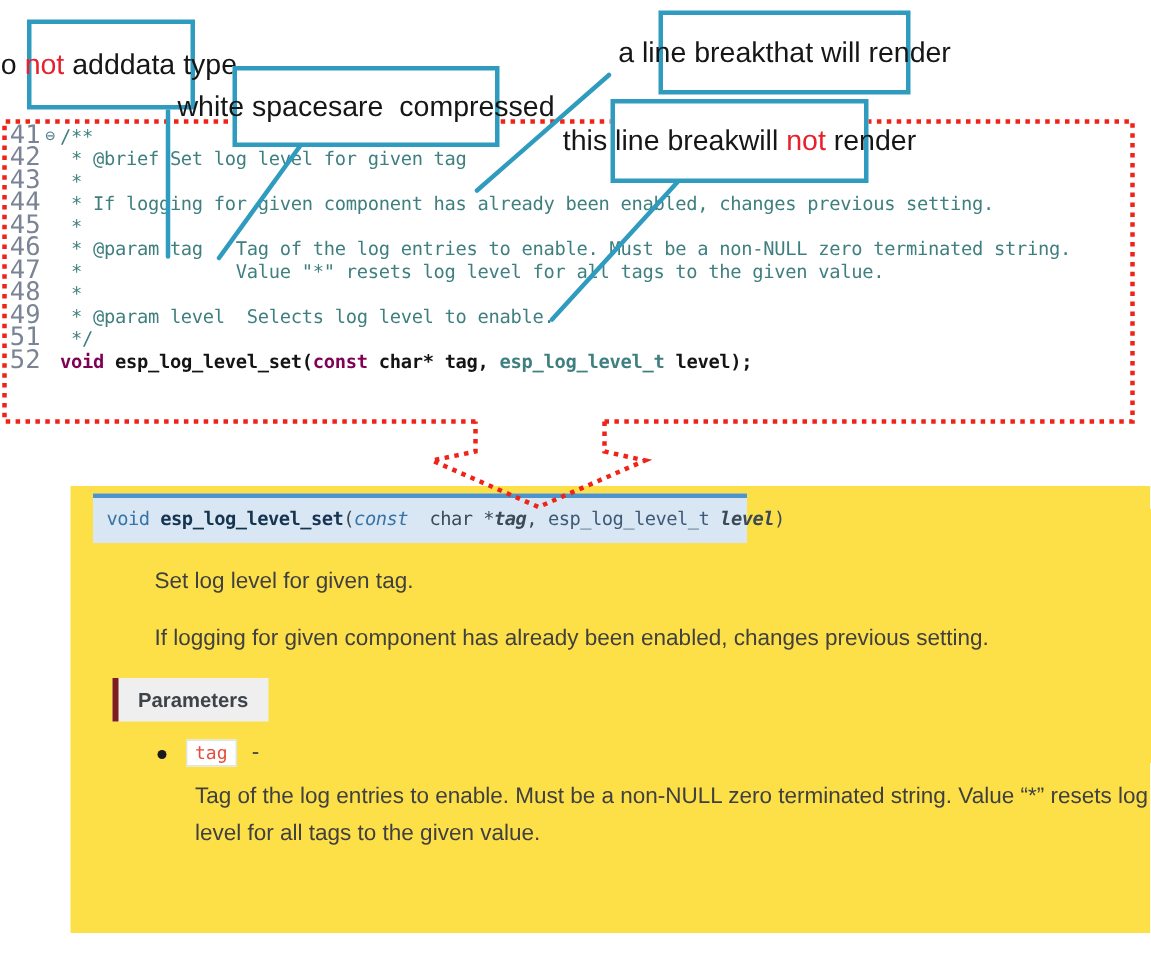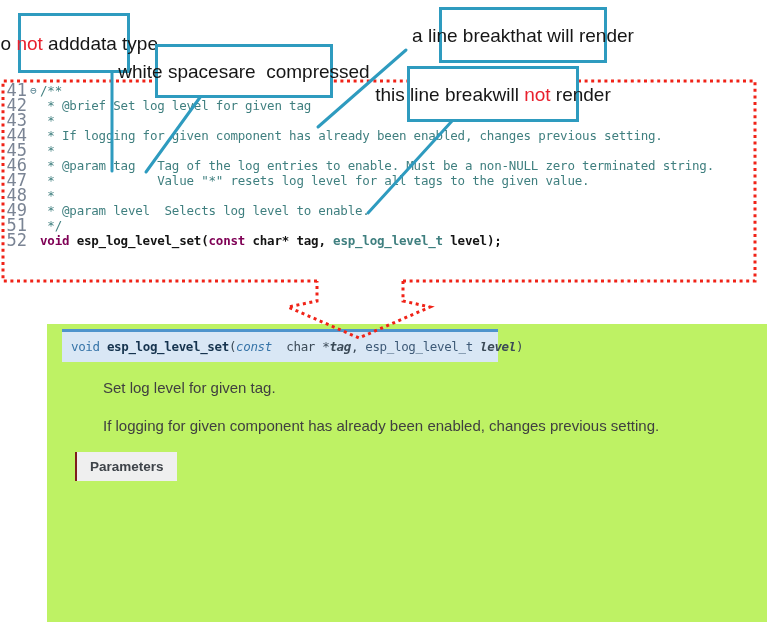--- a/index.html
+++ b/index.html
@@ -32,7 +32,7 @@
   .cl .red{color:#e8202d;}
 
   
-  .docpanel{position:absolute;left:47px;top:324px;width:720px;height:298px;background:#bef264;
+  .docpanel{position:absolute;left:47px;top:324px;width:720px;height:298px;background:#fde047;
             color:#404040;}
   .sigbar{margin:5px 0 0 15px;width:436px;box-sizing:border-box;background:#d9e7f5;
           border-top:3px solid #4e94cc;padding:5px 9px 7px 9px;}

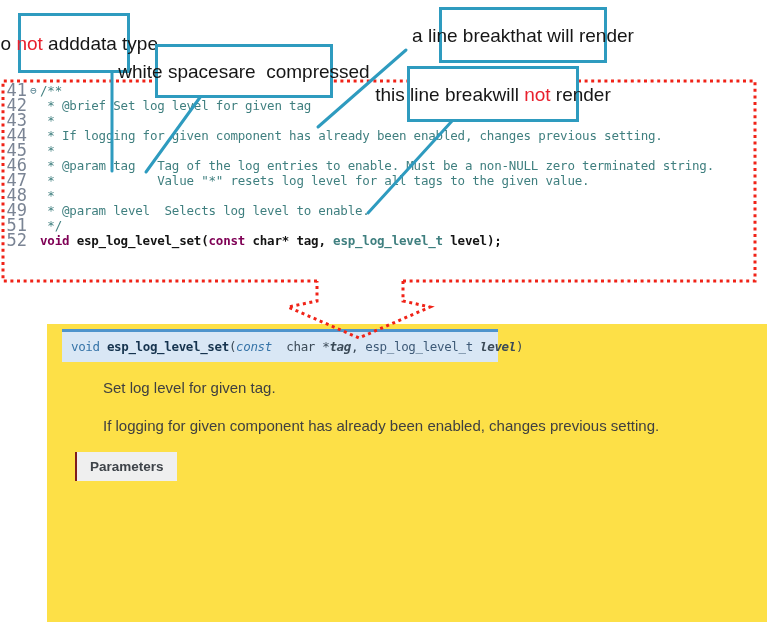--- a/index.html
+++ b/index.html
@@ -46,7 +46,7 @@
   .sg-lt{color:#3e5a77;}
   .brief{margin:17px 0 0 56px;font-size:15px;}
   .desc{margin:21px 0 0 56px;font-size:15px;}
-  .plabel{display:inline-block;margin:18px 0 0 28px;background:#efefef;border-left:2px solid #7f1d1d;
+  .plabel{display:inline-block;margin:18px 0 0 28px;background:#efefef;border-left:4px solid #7f1d1d;
           padding:7px 13px;font-size:13.5px;font-weight:bold;color:#3e4349;}
   .plist{margin-top:12px;}
   .pitem{position:relative;margin:12px 0 0 77px;}

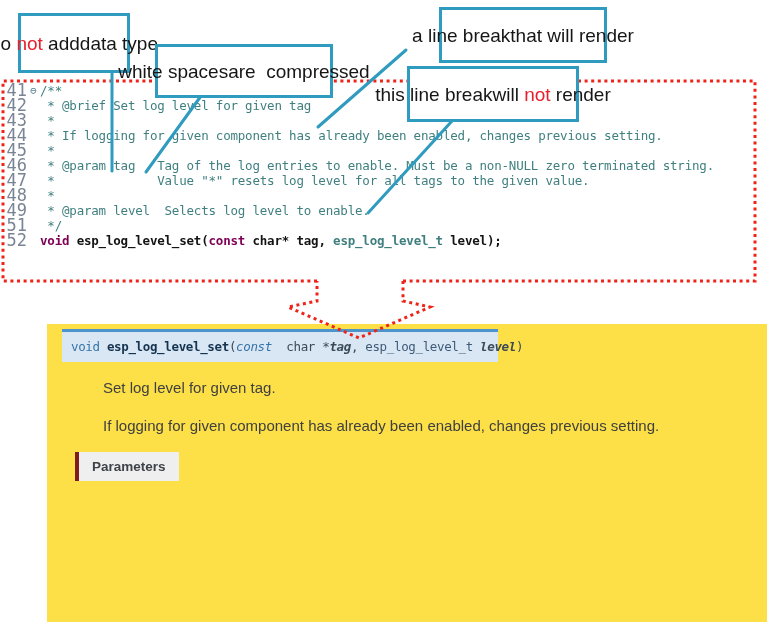--- a/index.html
+++ b/index.html
@@ -70,6 +70,7 @@
     <div class="desc">If logging for given component has already been enabled, changes previous setting.</div>
     <div><span class="plabel">Parameters</span></div>
     <div class="plist">
+        <div class="pitem"><span class="bullet"></span><code class="chip">tag</code><span class="psep"> -</span><div class="pdesc">Tag of the log entries to enable. Must be a non-NULL zero terminated string. Value “*” resets log level for all tags to the given value.</div></div>
       </div>
   </div>
 

